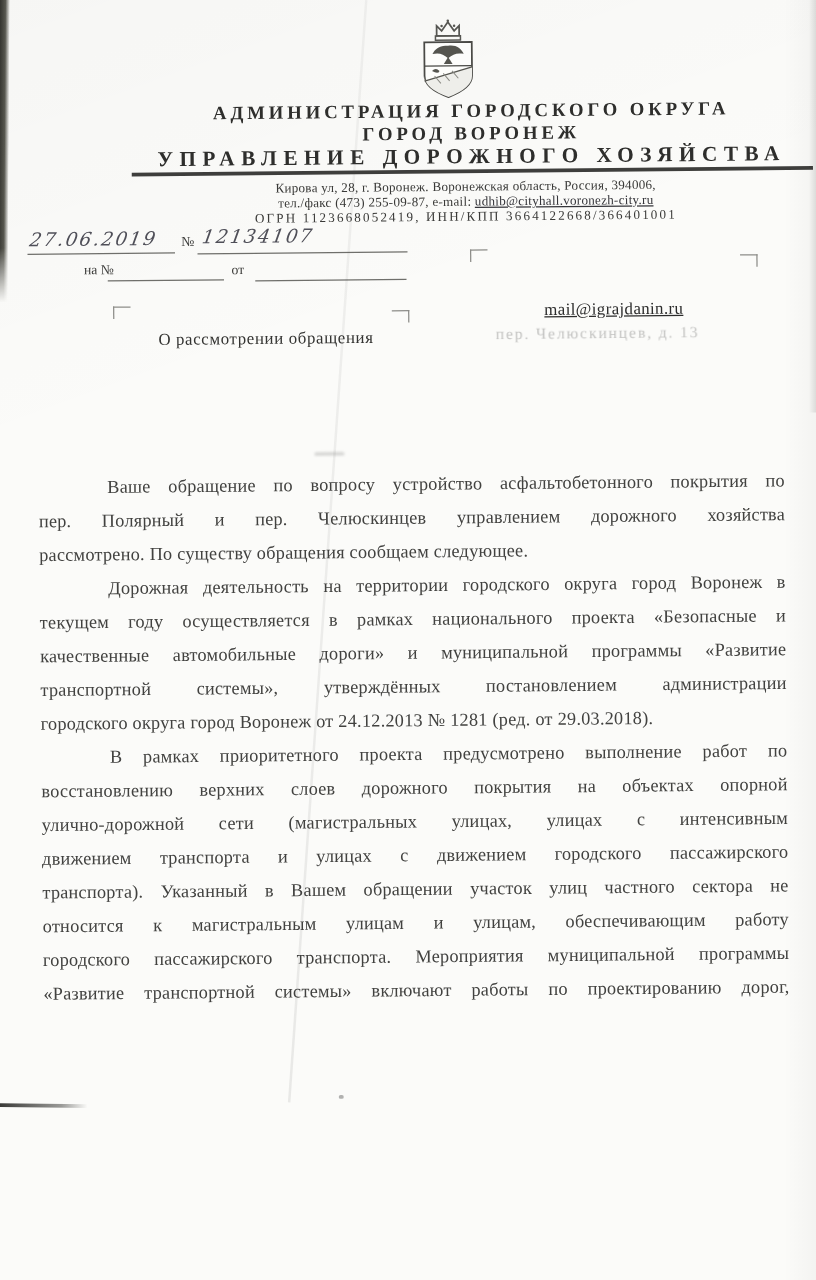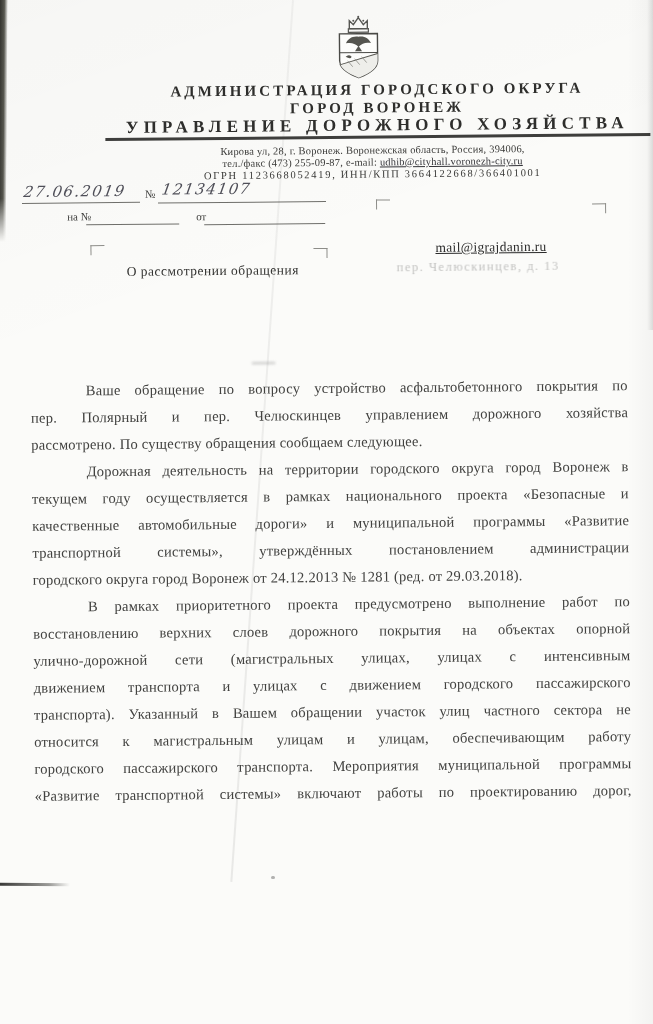--- a/index.html
+++ b/index.html
@@ -115,7 +115,7 @@
     <div class="fline" style="left:160px;top:201px;width:168px;"></div>
     <div class="pos formlbl" style="left:69px;top:208px;">на №</div>
     <div class="fline" style="left:88px;top:222px;width:93px;"></div>
-    <div class="pos formlbl" style="left:198px;top:209px;">от</div>
+    <div class="pos formlbl" style="left:187px;top:209px;">от</div>
     <div class="fline" style="left:206px;top:223px;width:121px;"></div>
 
     <div class="crn tl" style="left:378px;top:200px;"></div>

